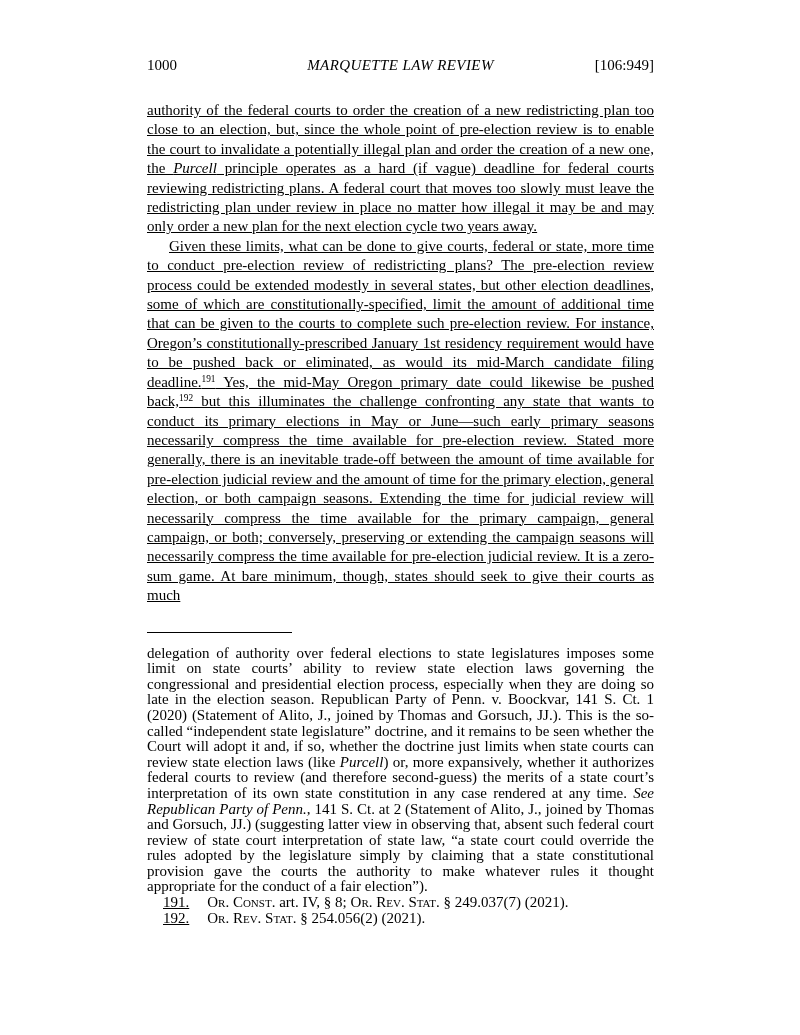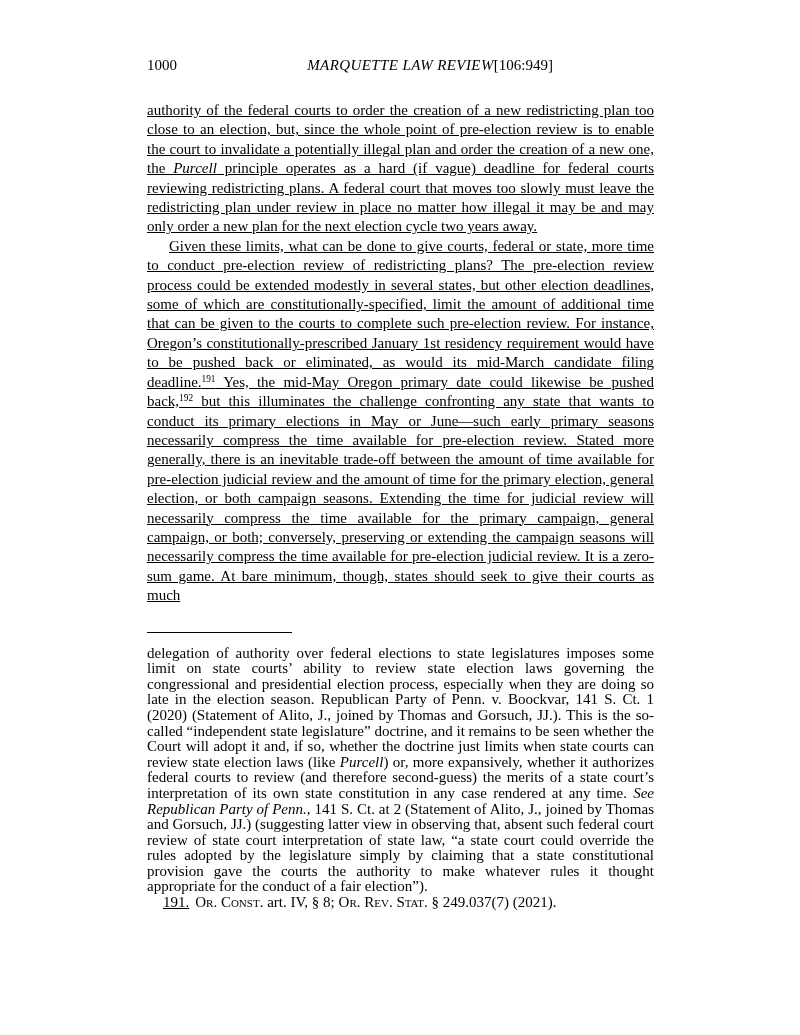--- a/index.html
+++ b/index.html
@@ -24,7 +24,7 @@
   }
   .running-head .rh-left  { text-align: left; }
   .running-head .rh-center{ font-style: italic; letter-spacing: 0.4px; }
-  .running-head .rh-right { }
+  .running-head .rh-right { text-align: right; }
 
   
   .body-text {

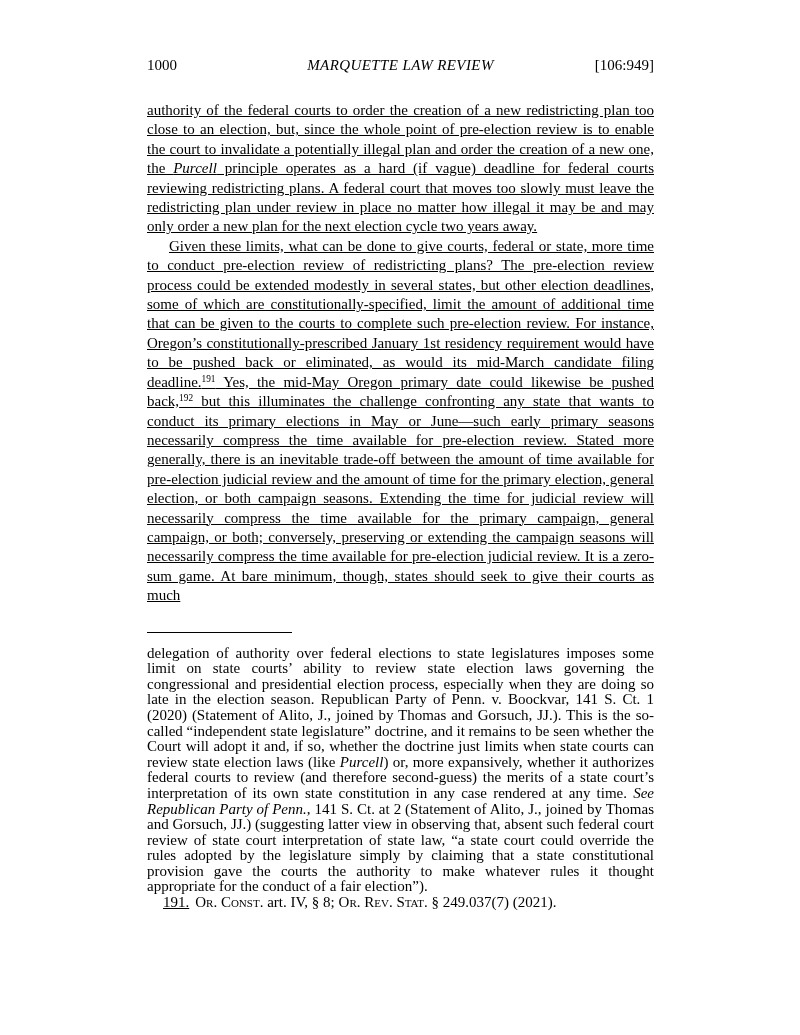--- a/index.html
+++ b/index.html
@@ -64,7 +64,7 @@
   }
   .footnotes p { margin: 0; }
   .footnotes p.fn { text-indent: 16px; }
-  .fn-num { padding-right: 6px; text-decoration: underline; }
+  .fn-num { padding-right: 18px; text-decoration: underline; }
   .sc { font-variant: small-caps; }
 </style>
 </head>

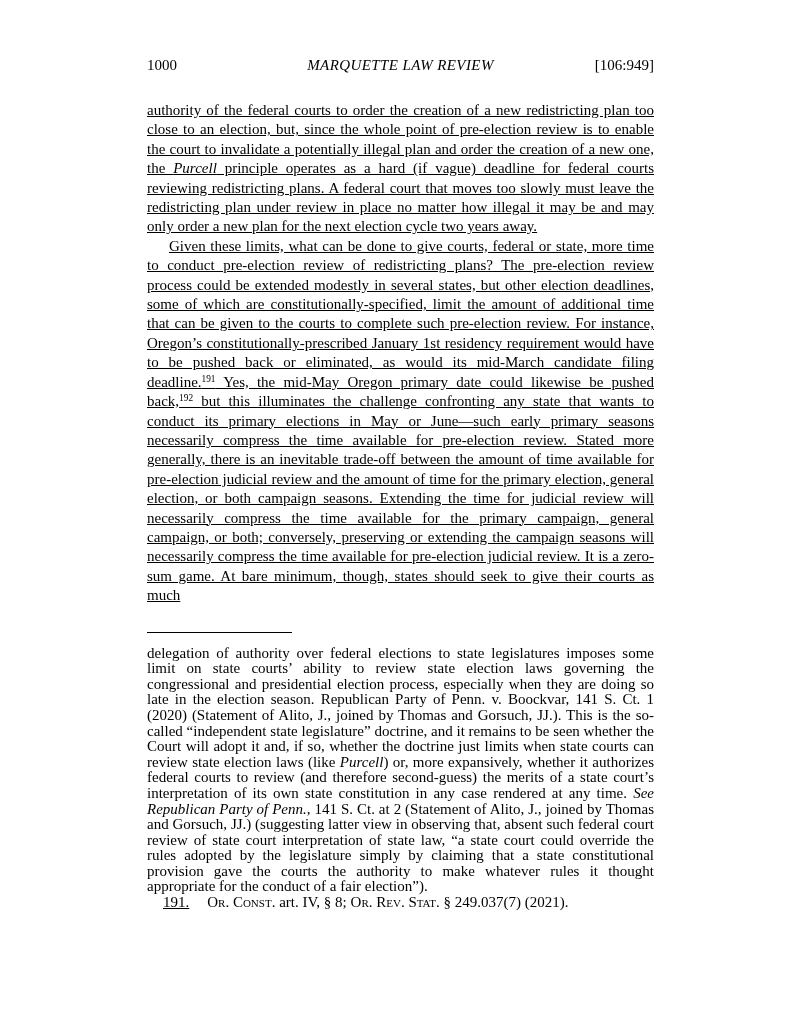--- a/index.html
+++ b/index.html
@@ -94,6 +94,7 @@
 
     <p class="fn"><span class="fn-num">191.</span><span class="sc">Or. Const.</span><span> art. IV, § 8; </span><span class="sc">Or. Rev. Stat.</span><span> § 249.037(7) (2021).</span></p>
 
+    <p class="fn"><span class="fn-num">192.</span><span class="sc">Or. Rev. Stat.</span><span> § 254.056(2) (2021).</span></p>
 
   </section>
 

